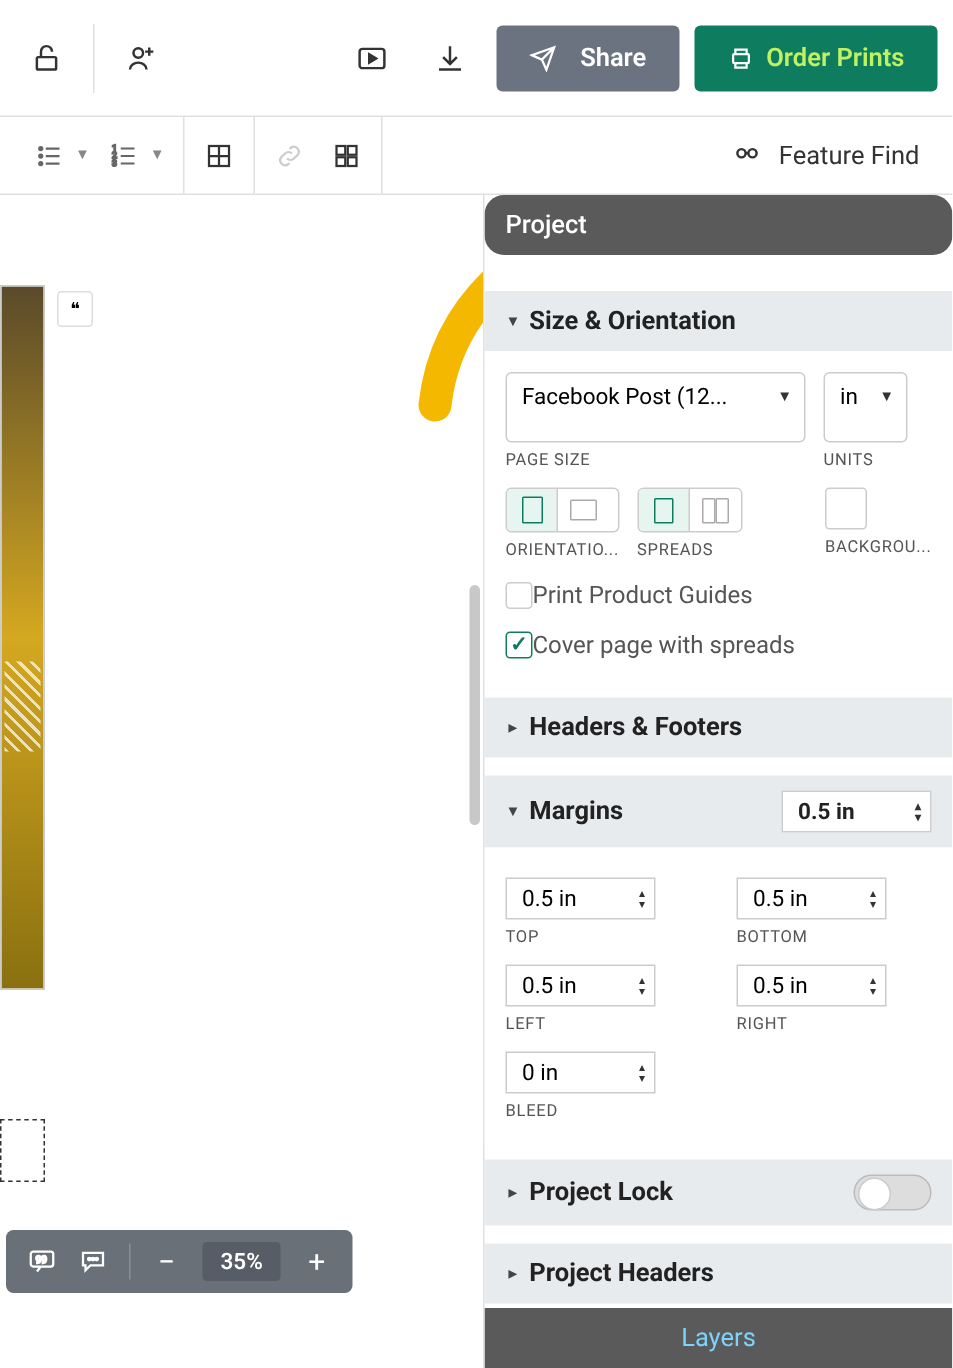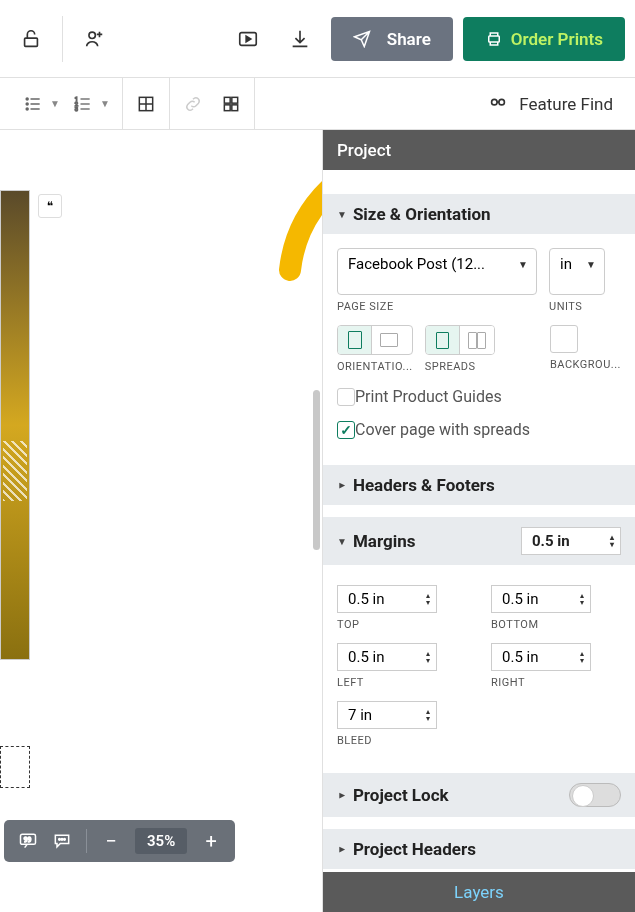--- a/index.html
+++ b/index.html
@@ -71,7 +71,7 @@
     }
     
     .right-panel { width: 313px; background: #fff; display: flex; flex-direction: column; overflow-y: auto; border-left: 1px solid #e0e0e0; }
-    .panel-header { background: #5a5a5a; color: #fff; padding: 10px 14px; font-size: 17px; font-weight: 500; }
+    .panel-header { background: #5a5a5a; color: #fff; padding: 10px 14px; font-size: 17px; font-weight: 500; border-radius: 13px; }
     .section-header { background: #e8ebee; padding: 10px 14px; font-size: 17px; font-weight: 700; color: #222; display: flex; align-items: center; gap: 6px; cursor: pointer; }
     .section-header.collapsed .caret { transform: rotate(-90deg); }
     .caret { font-size: 10px; color: #444; display: inline-block; }

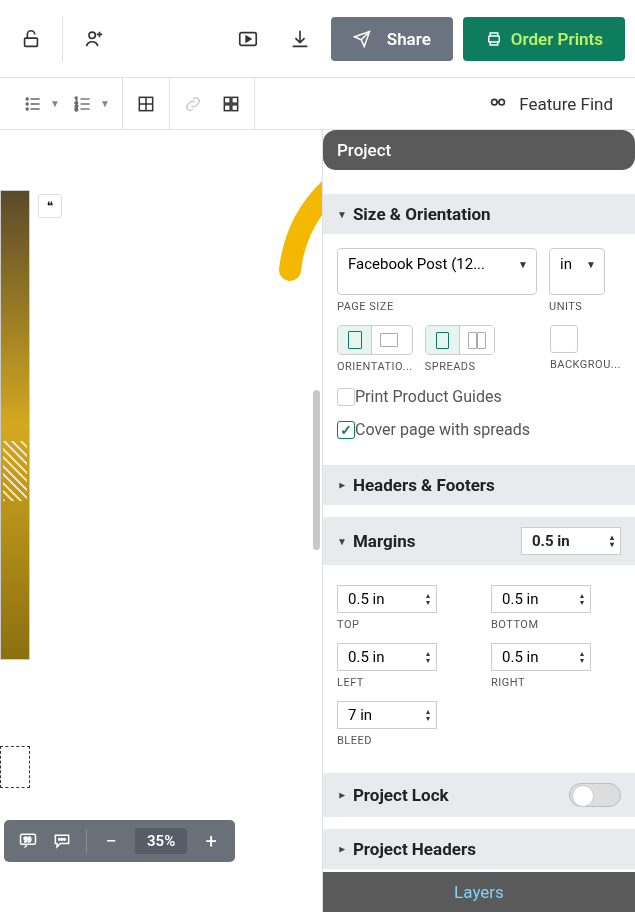--- a/index.html
+++ b/index.html
@@ -329,7 +329,7 @@
           <div class="field-label">RIGHT</div>
         </div>
         <div class="field">
-          <div class="stepper">7 in</div>
+          <div class="stepper">0 in</div>
           <div class="field-label">BLEED</div>
         </div>
       </div>

